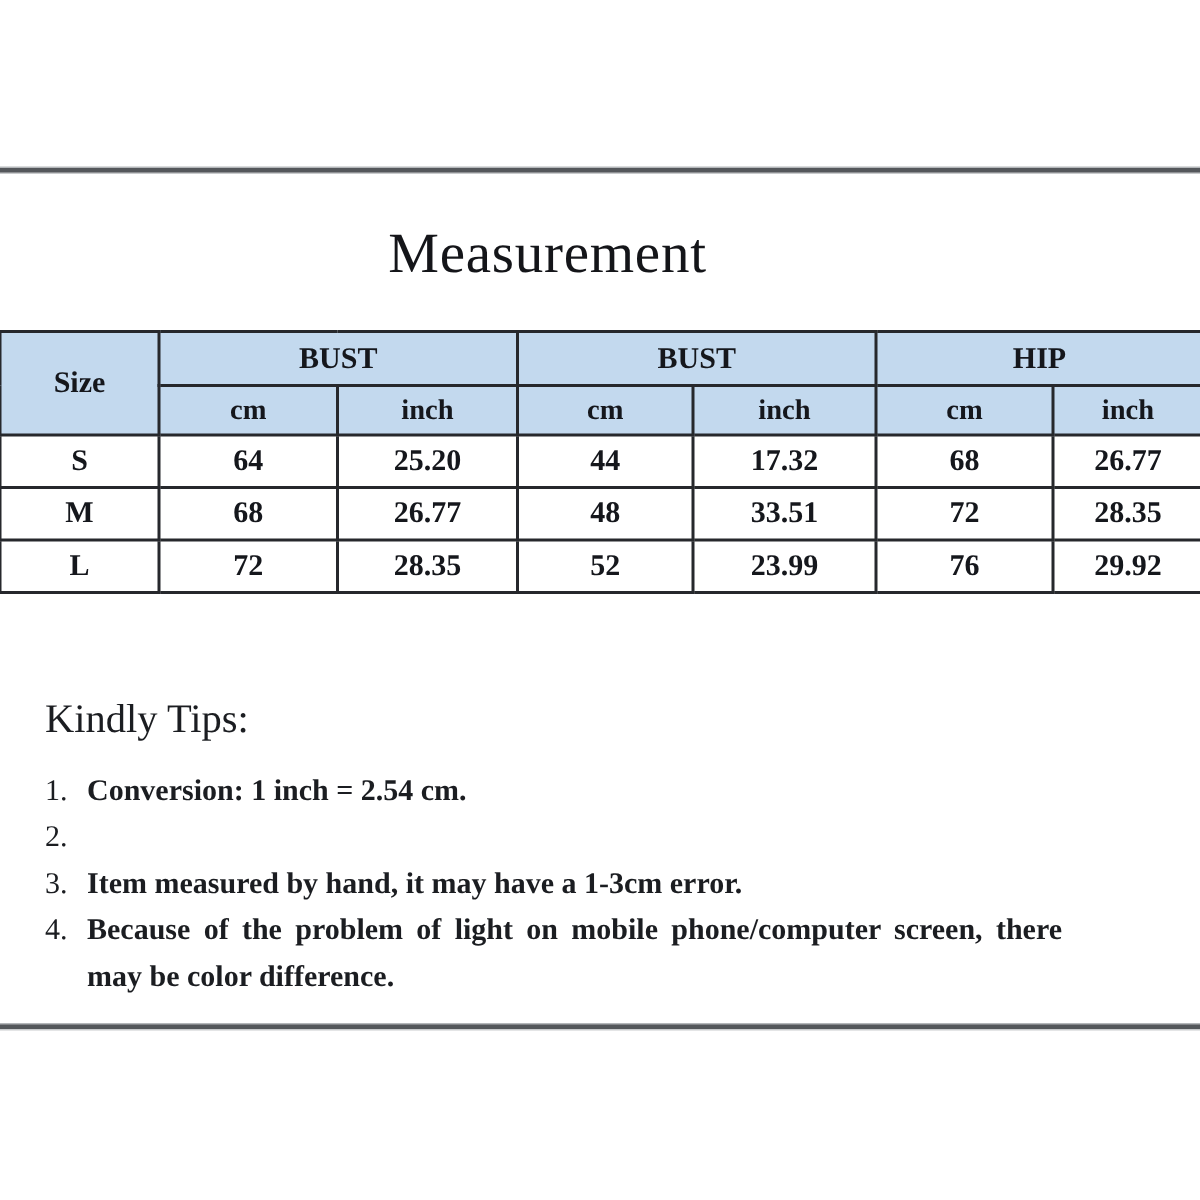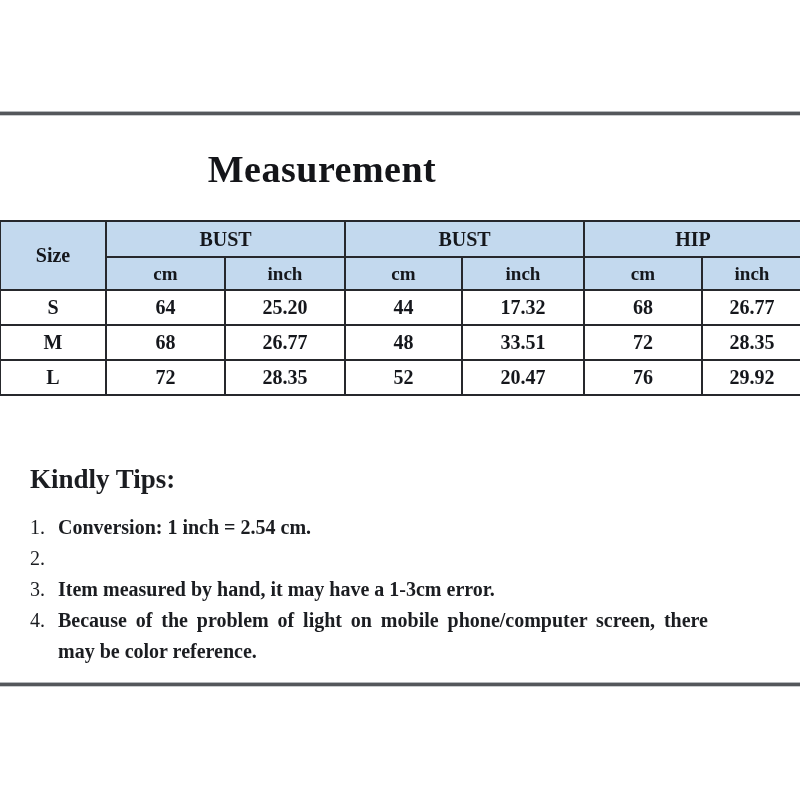--- a/index.html
+++ b/index.html
@@ -13,8 +13,8 @@
   .rule-bottom{top:683px;}
   .title{
     position:absolute;top:148px;left:0;width:644px;margin:0;
-    text-align:center;font-weight:700;font-size:38px;line-height:42px;
-    color:#141519;letter-spacing:0.5px;
+    text-align:center;font-weight:400;font-size:38px;line-height:42px;
+    color:#141519;letter-spacing:0.5px;padding-left:43px;
   }
   .size-table{
     position:absolute;top:220px;left:-1px;width:802px;

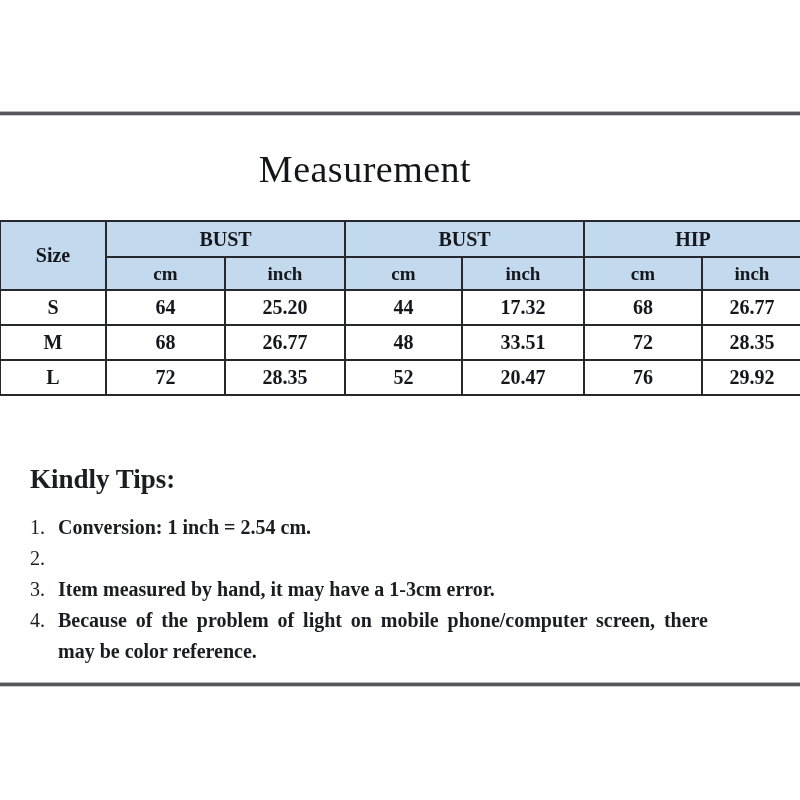--- a/index.html
+++ b/index.html
@@ -93,7 +93,7 @@
         <td>72</td>
         <td>28.35</td>
         <td>52</td>
-        <td>20.47</td>
+        <td>23.99</td>
         <td>76</td>
         <td>29.92</td>
       </tr>

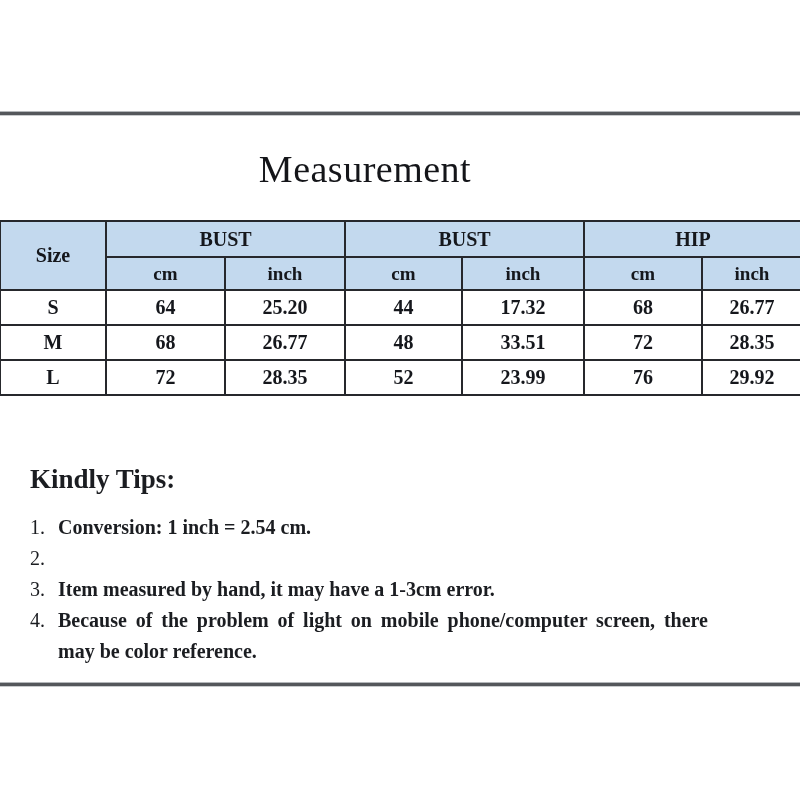--- a/index.html
+++ b/index.html
@@ -29,7 +29,7 @@
   .unit-row th{height:31px;font-size:19px;margin-left:36px;}
   .size-table tbody td{height:33px;font-size:20px;background:#ffffff;}
   .tips{position:absolute;left:30px;top:464px;width:724px;color:#1b1d21;}
-  .tips-heading{font-size:27px;line-height:30px;margin:0 0 18px 0;font-weight:700;}
+  .tips-heading{font-size:27px;line-height:30px;margin:0 0 18px 0;font-weight:400;}
   .tip{display:flex;font-size:20px;line-height:31px;}
   .tip-num{flex:none;width:28px;}
   .tip-text{width:650px;text-align:justify;font-weight:bold;}

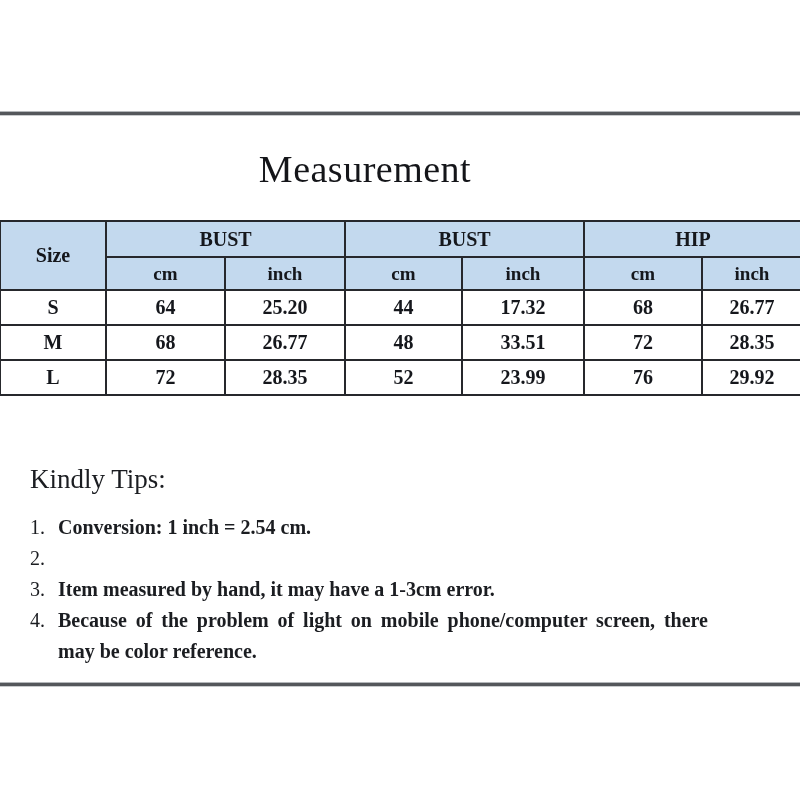--- a/index.html
+++ b/index.html
@@ -115,7 +115,7 @@
     </div>
     <div class="tip">
       <span class="tip-num">4.</span>
-      <span class="tip-text">Because of the problem of light on mobile phone/computer screen, there may be color reference.</span>
+      <span class="tip-text">Because of the problem of light on mobile phone/computer screen, there may be color difference.</span>
     </div>
   </div>
 

